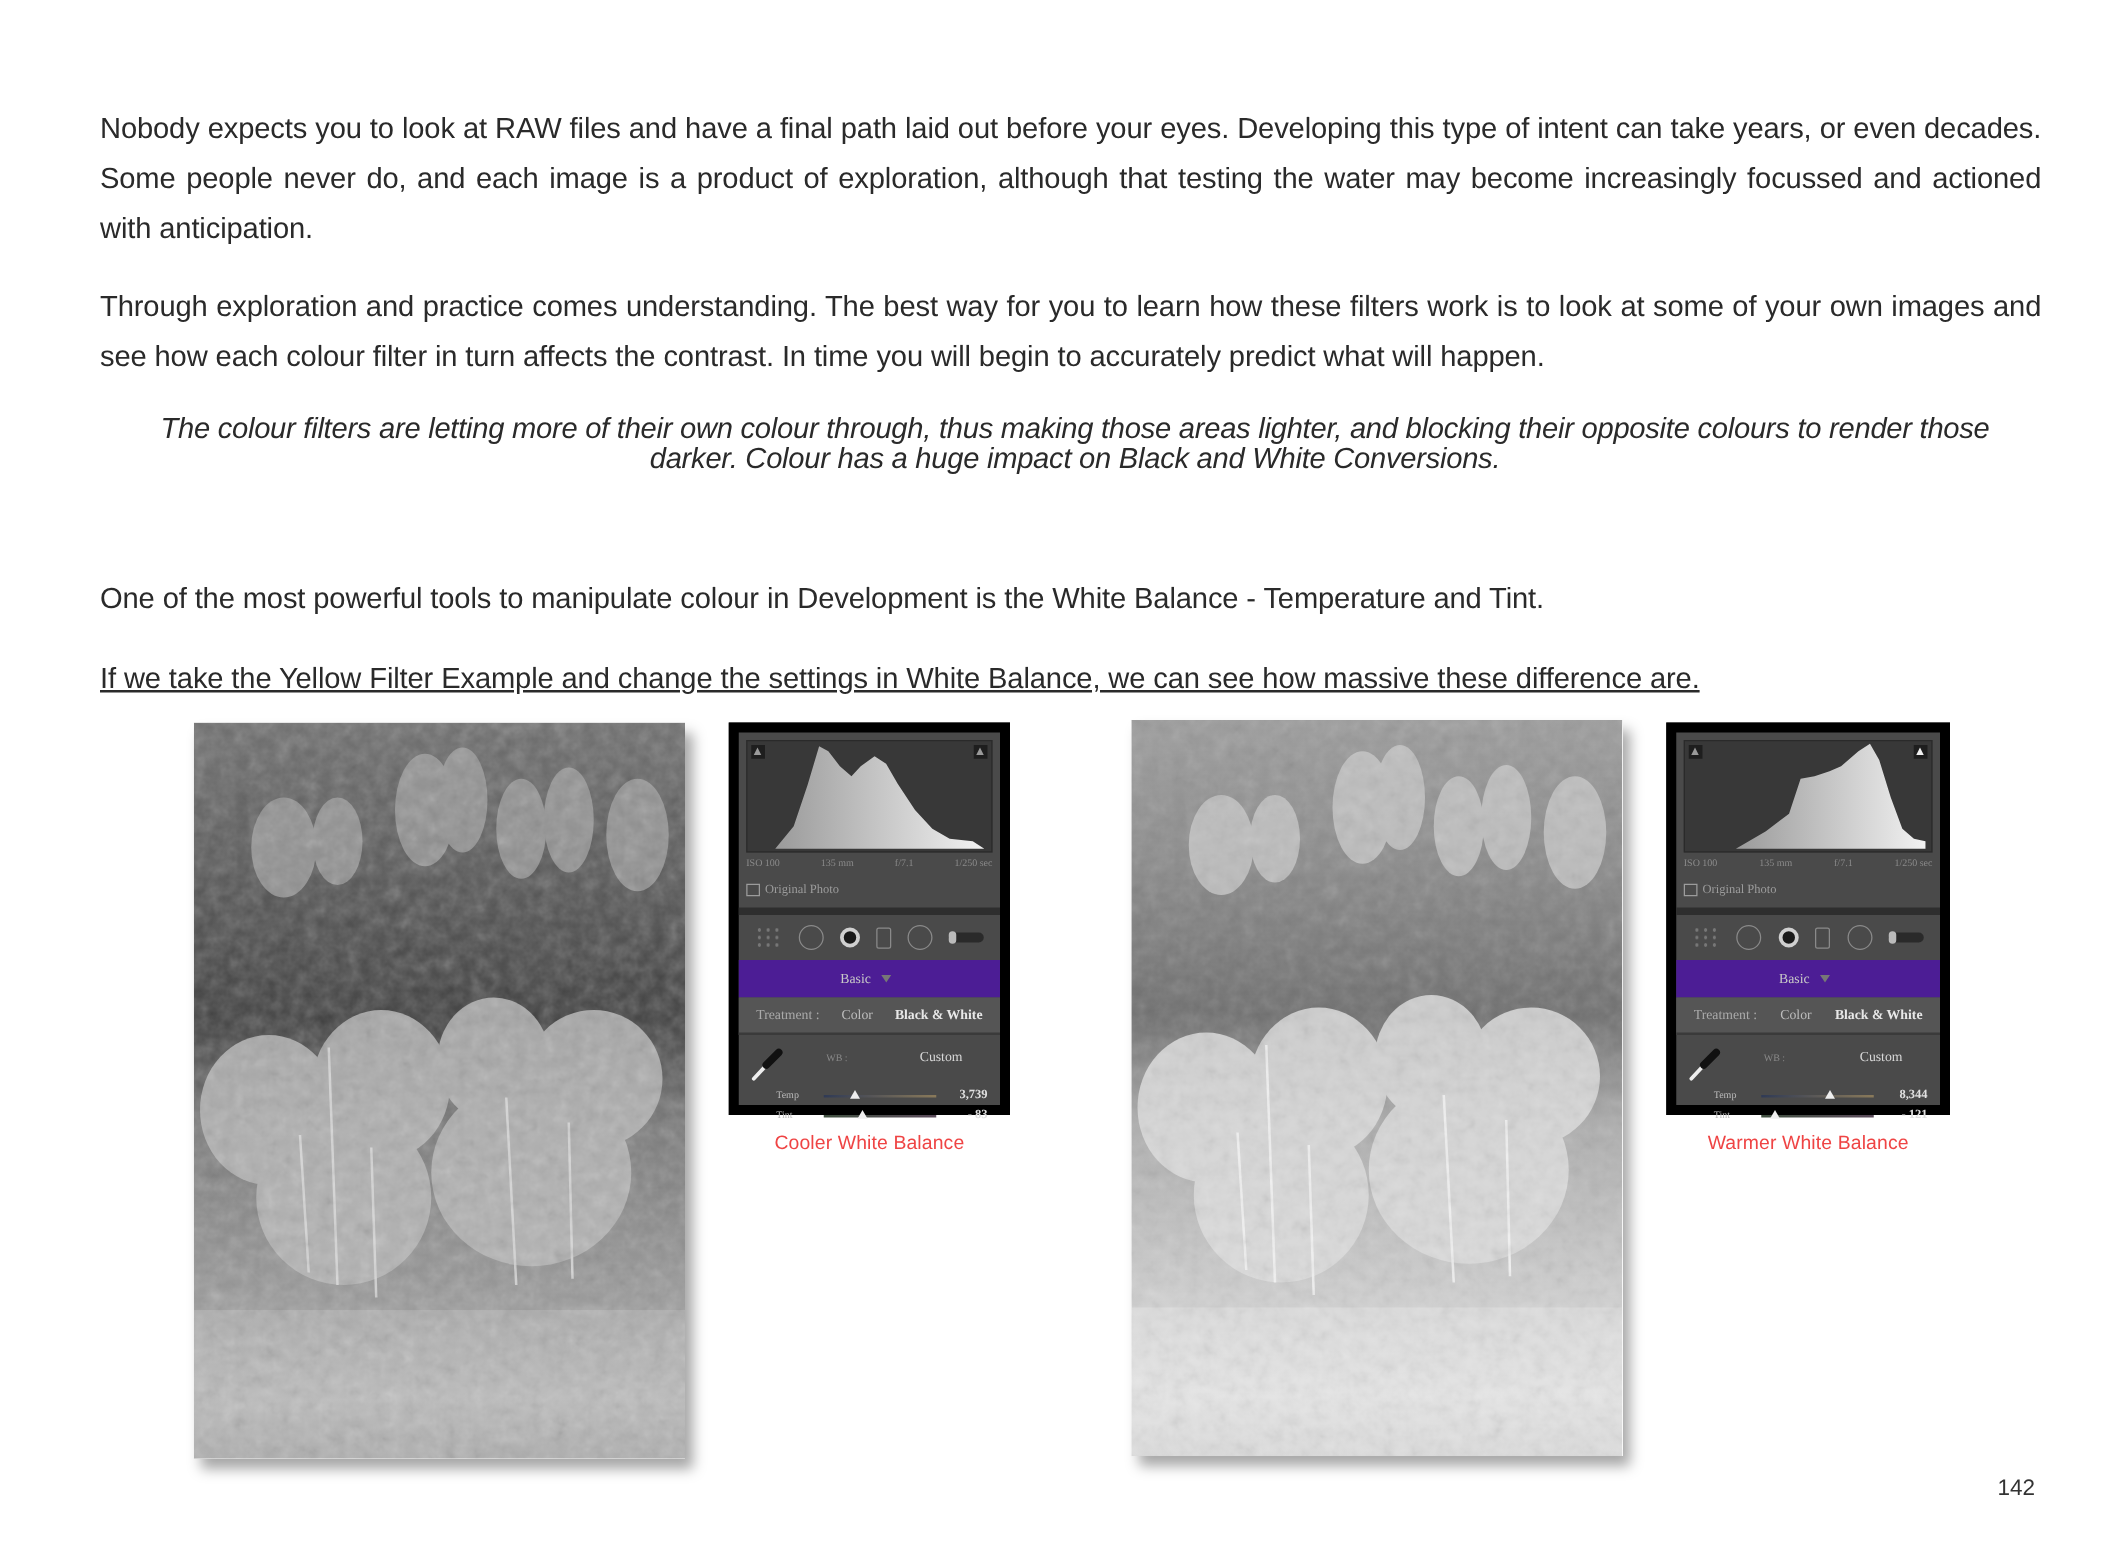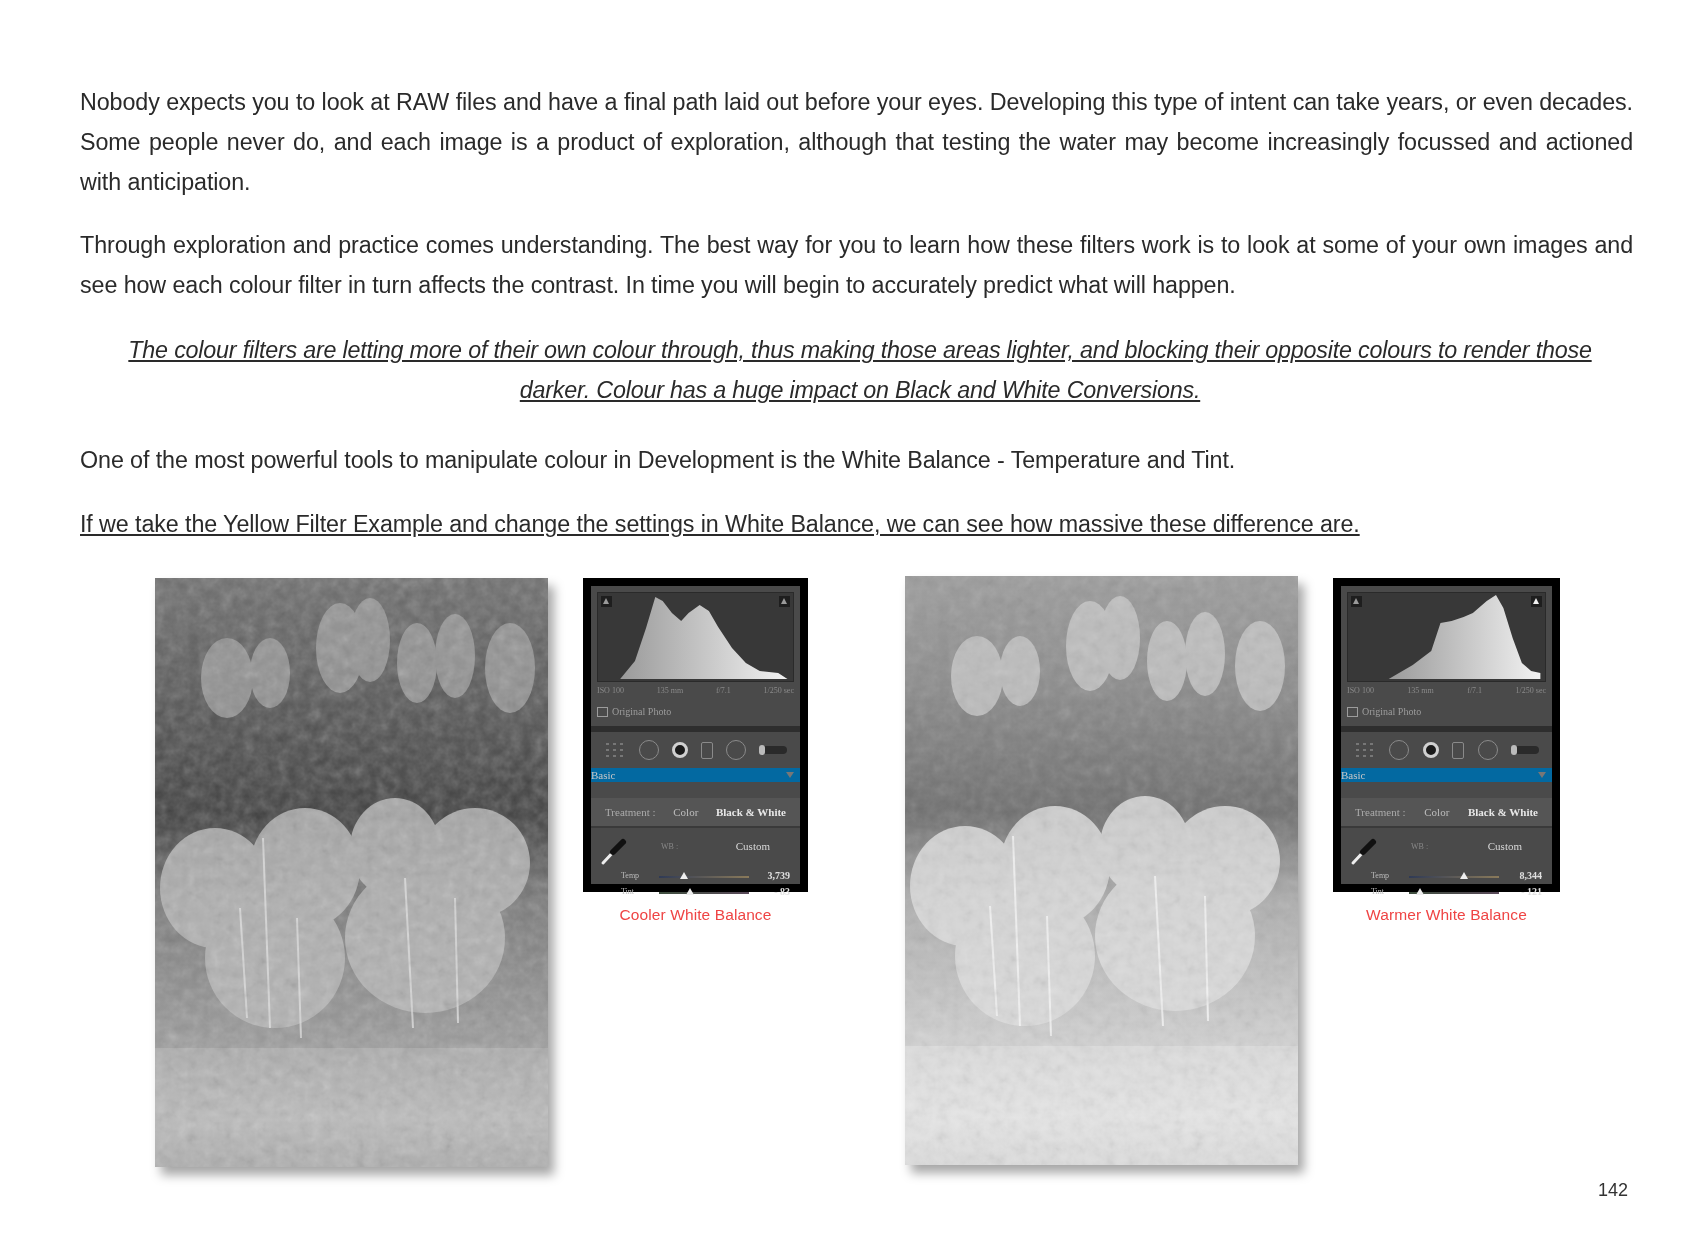--- a/index.html
+++ b/index.html
@@ -8,8 +8,8 @@
   .para { position:absolute; left:80px; width:1553px; font-size:23.3px; line-height:40px;
           text-align:justify; margin:0; letter-spacing:-0.1px; }
   .para.last-left { text-align-last:left; }
-  .quote { position:absolute; left:100px; width:1520px; font-size:23.3px; line-height:40px;
-           font-style:italic; text-align:center; margin:0; letter-spacing:-0.2px;text-decoration:underline; }
+  .quote { position:absolute; left:100px; width:1520px; font-size:23.3px; line-height:24px;
+           font-style:italic; text-align:center; margin:0; letter-spacing:-0.2px; }
   .photo { position:absolute; box-shadow: 6px 8px 10px rgba(0,0,0,0.35); overflow:hidden; }
   .photo svg { display:block; width:100%; height:100%; }
   .panel { position:absolute; background:#4a4a4a; border:8px solid #000000; box-sizing:border-box;

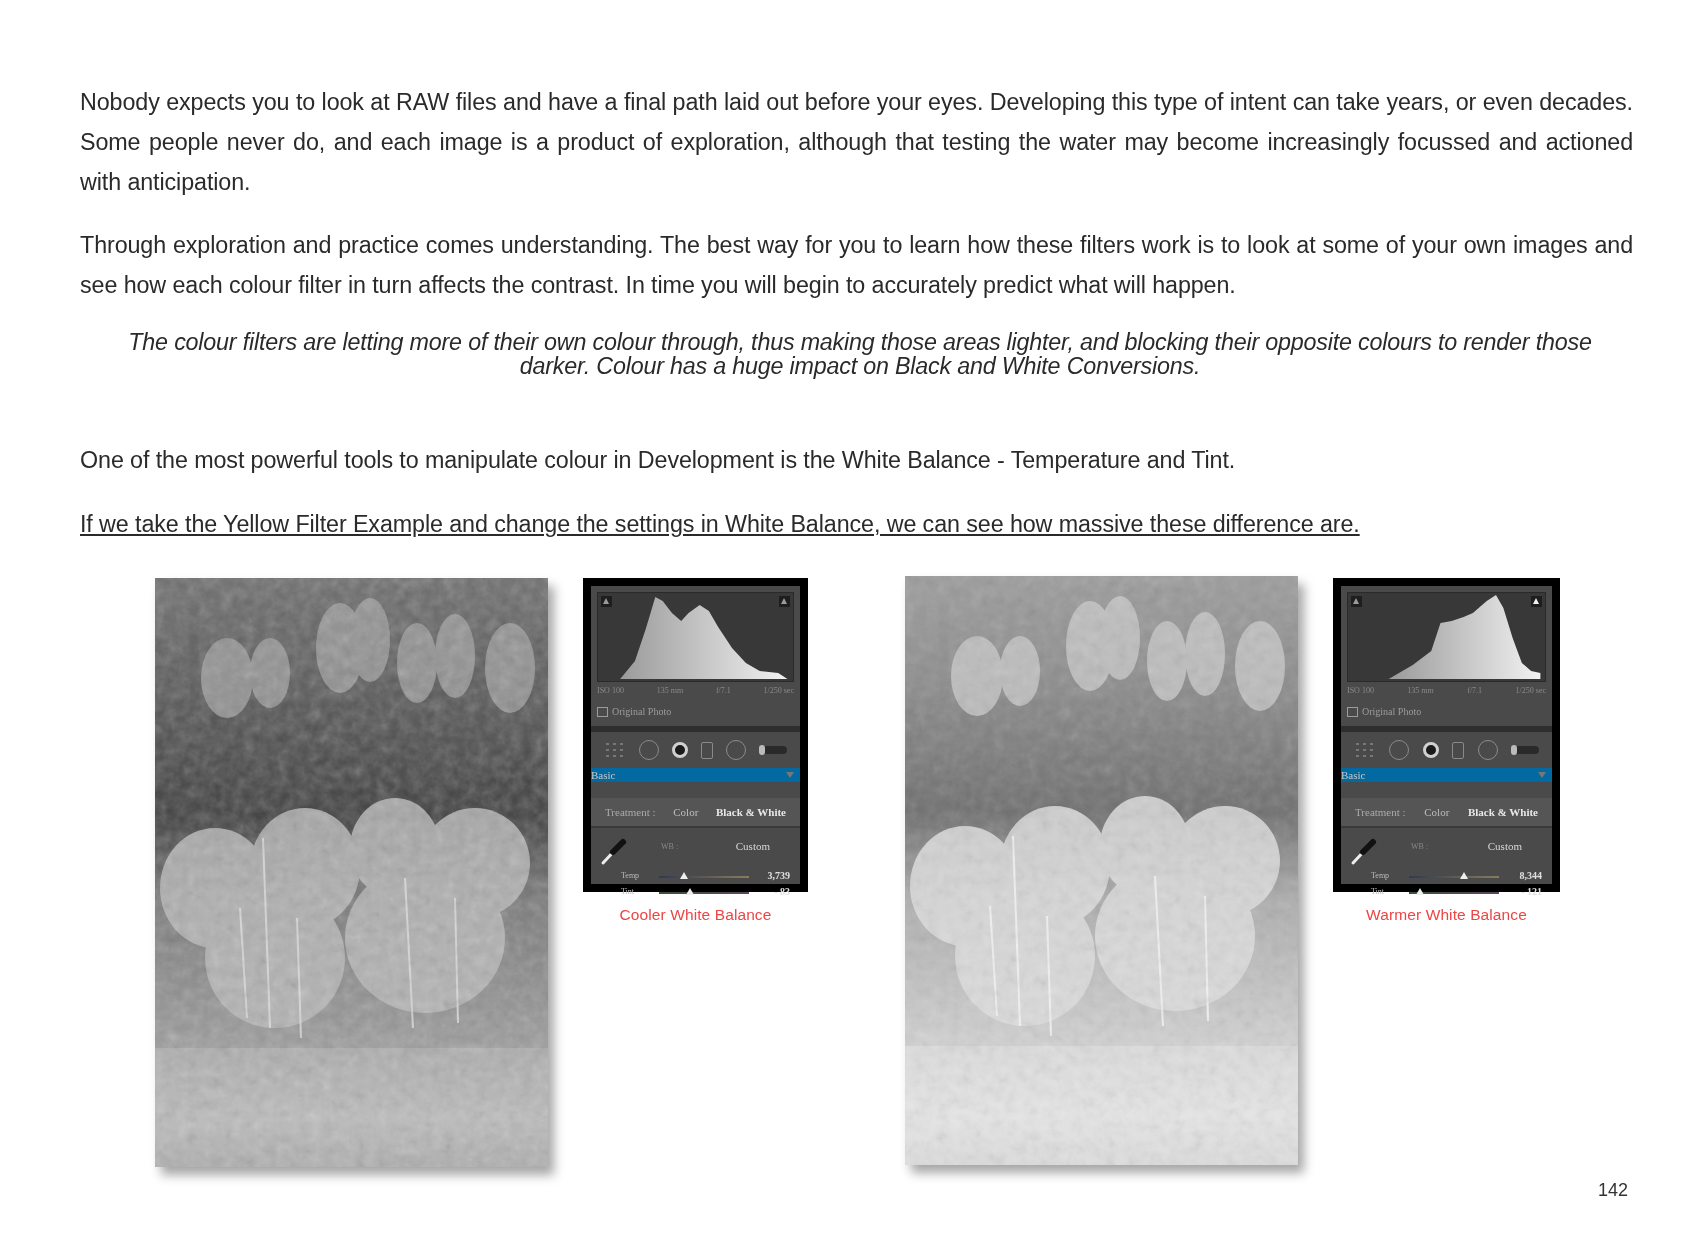--- a/index.html
+++ b/index.html
@@ -7,7 +7,7 @@
          font-family:"Liberation Sans", sans-serif; color:#2a2a2a; }
   .para { position:absolute; left:80px; width:1553px; font-size:23.3px; line-height:40px;
           text-align:justify; margin:0; letter-spacing:-0.1px; }
-  .para.last-left { text-align-last:left; }
+  .para.last-left { text-align-last:left;margin-top:18px; }
   .quote { position:absolute; left:100px; width:1520px; font-size:23.3px; line-height:24px;
            font-style:italic; text-align:center; margin:0; letter-spacing:-0.2px; }
   .photo { position:absolute; box-shadow: 6px 8px 10px rgba(0,0,0,0.35); overflow:hidden; }

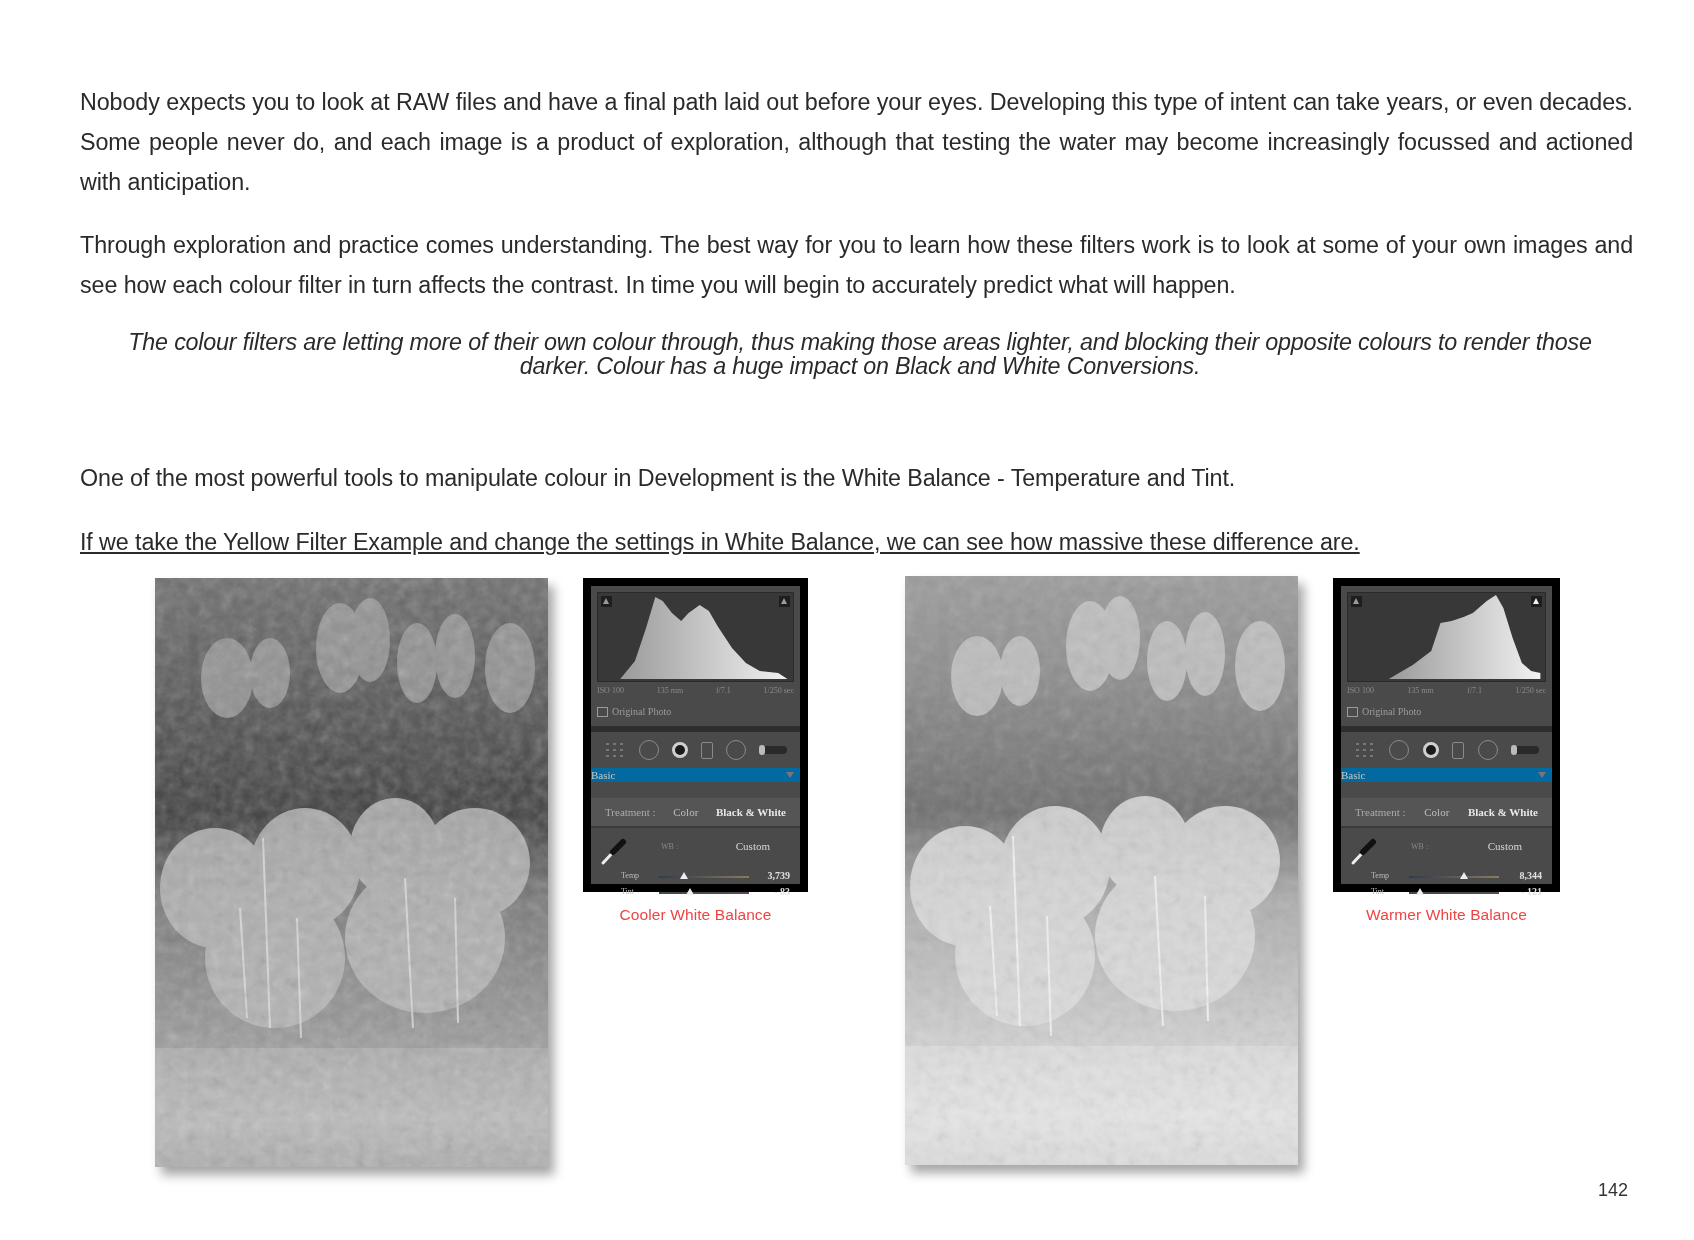--- a/index.html
+++ b/index.html
@@ -35,8 +35,8 @@
   .rect-ico { width:12px; height:17px; border:1.5px solid #8a8a8a; border-radius:2px; box-sizing:border-box; }
   .toggle { width:28px; height:8px; background:#2a2a2a; border-radius:4px; position:relative; }
   .toggle::before { content:""; position:absolute; left:0; top:-1px; width:6px; height:10px; background:#bbb; border-radius:3px; }
-  .basic-bar { position:absolute; left:0; right:0; top:182px; height:14px; background:#0369a1;
-               font-size:11px; color:#c8c8c8; display:flex; align-items:center; justify-content:space-between; padding-right:6px; gap:8px; }
+  .basic-bar { position:absolute; left:0; right:0; top:182px; height:30px; background:#4c1d95;
+               font-size:11px; color:#c8c8c8; display:flex; align-items:center; justify-content:center; padding-right:6px; gap:8px; }
   .basic-bar .tri { width:0; height:0; border-left:4px solid transparent; border-right:4px solid transparent; border-top:6px solid #777; }
   .treat-row { position:absolute; left:0; right:0; top:212px; height:30px; background:#555555; border-bottom:2px solid #3a3a3a;
                font-size:11px; display:flex; align-items:center; justify-content:space-between; padding:0 14px; box-sizing:border-box; }

